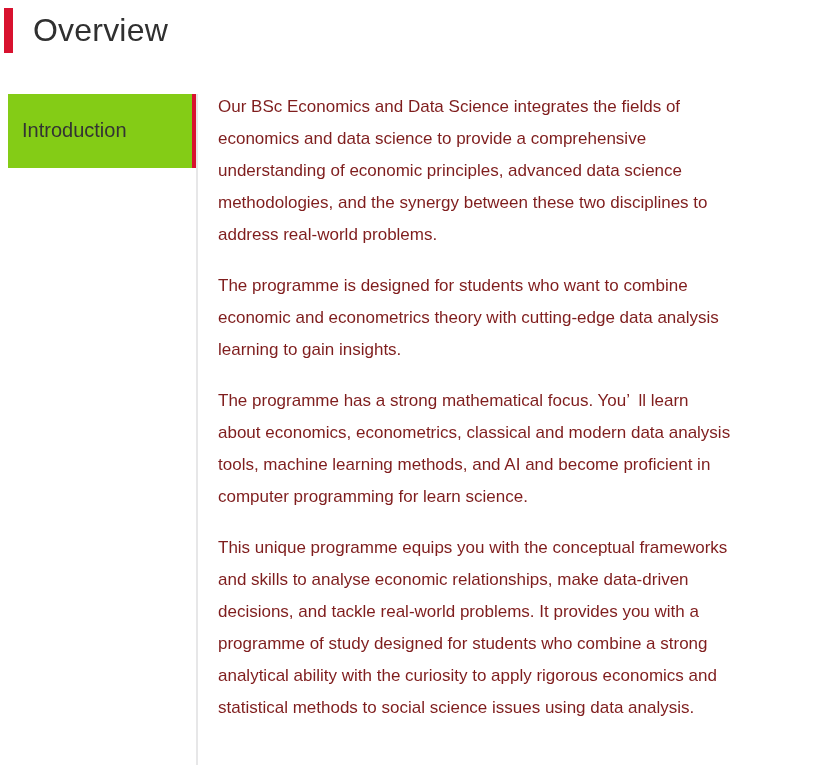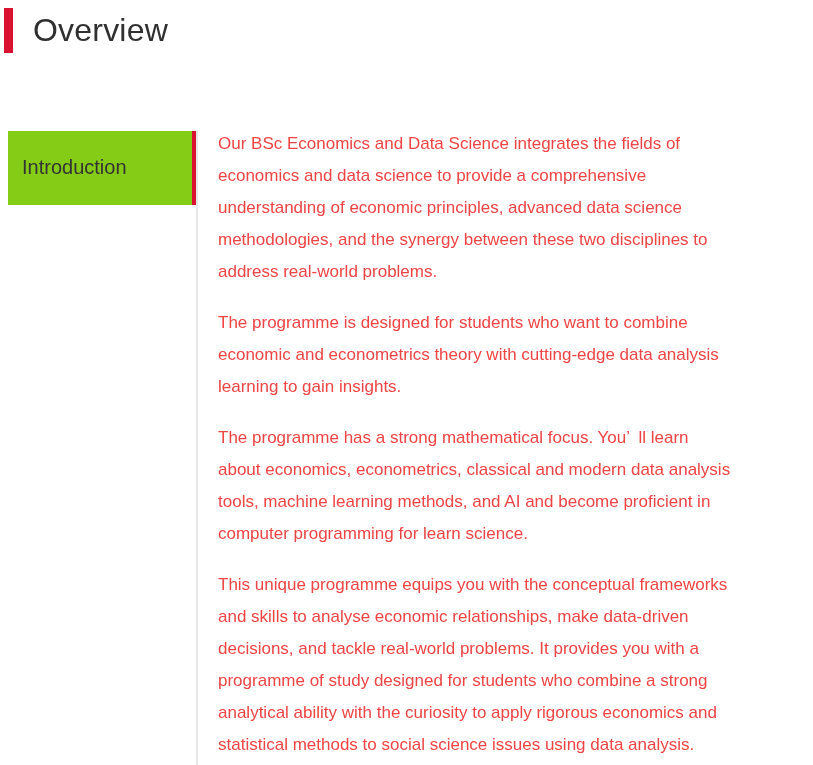--- a/index.html
+++ b/index.html
@@ -16,7 +16,6 @@
     display: flex;
     flex-direction: column;
     background: #ffffff;
-    gap: 37px;
   }
 
   

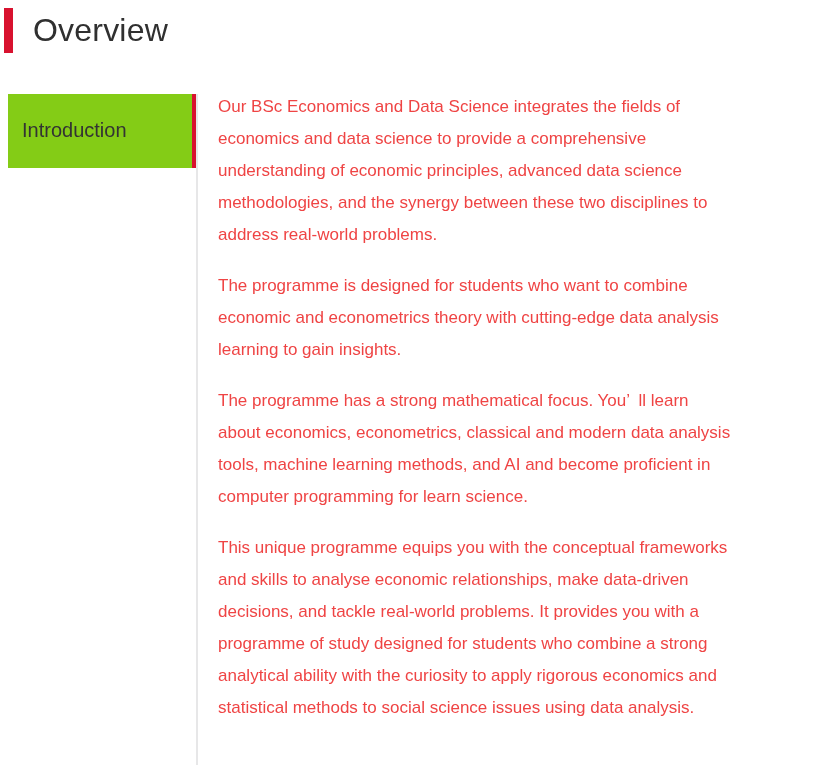--- a/index.html
+++ b/index.html
@@ -75,7 +75,7 @@
     margin: 0 0 19px 0;
     font-size: 17px;
     line-height: 32px;
-    color: #ef4444;
+    color: #7f1d1d;
   }
   .main-content p:first-child {
     margin-top: -3px;

